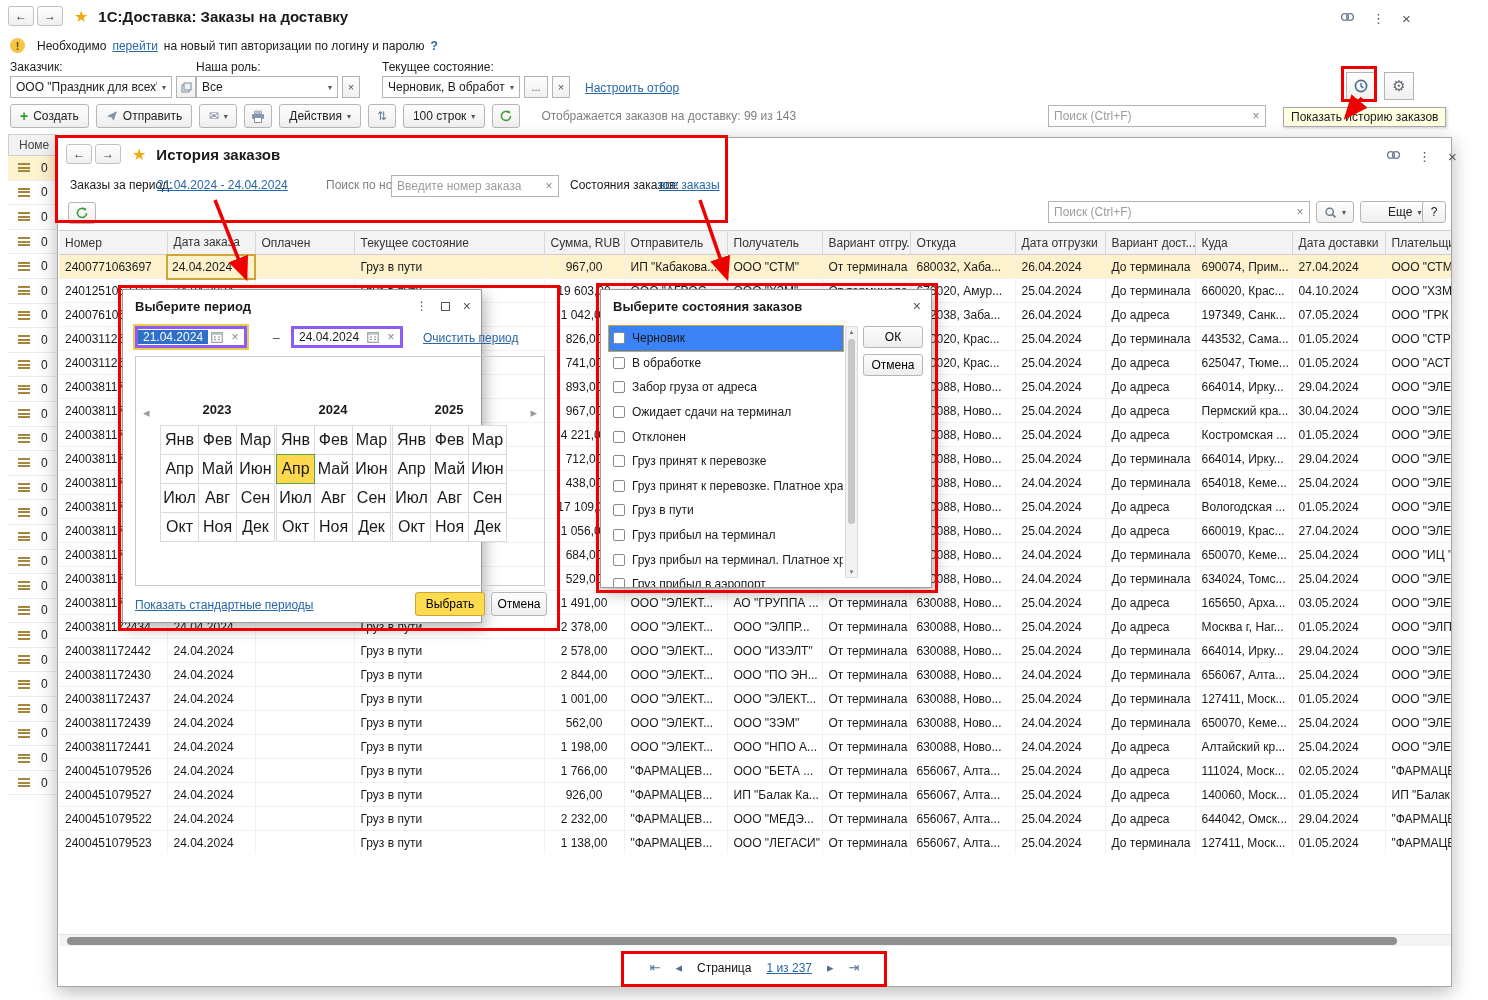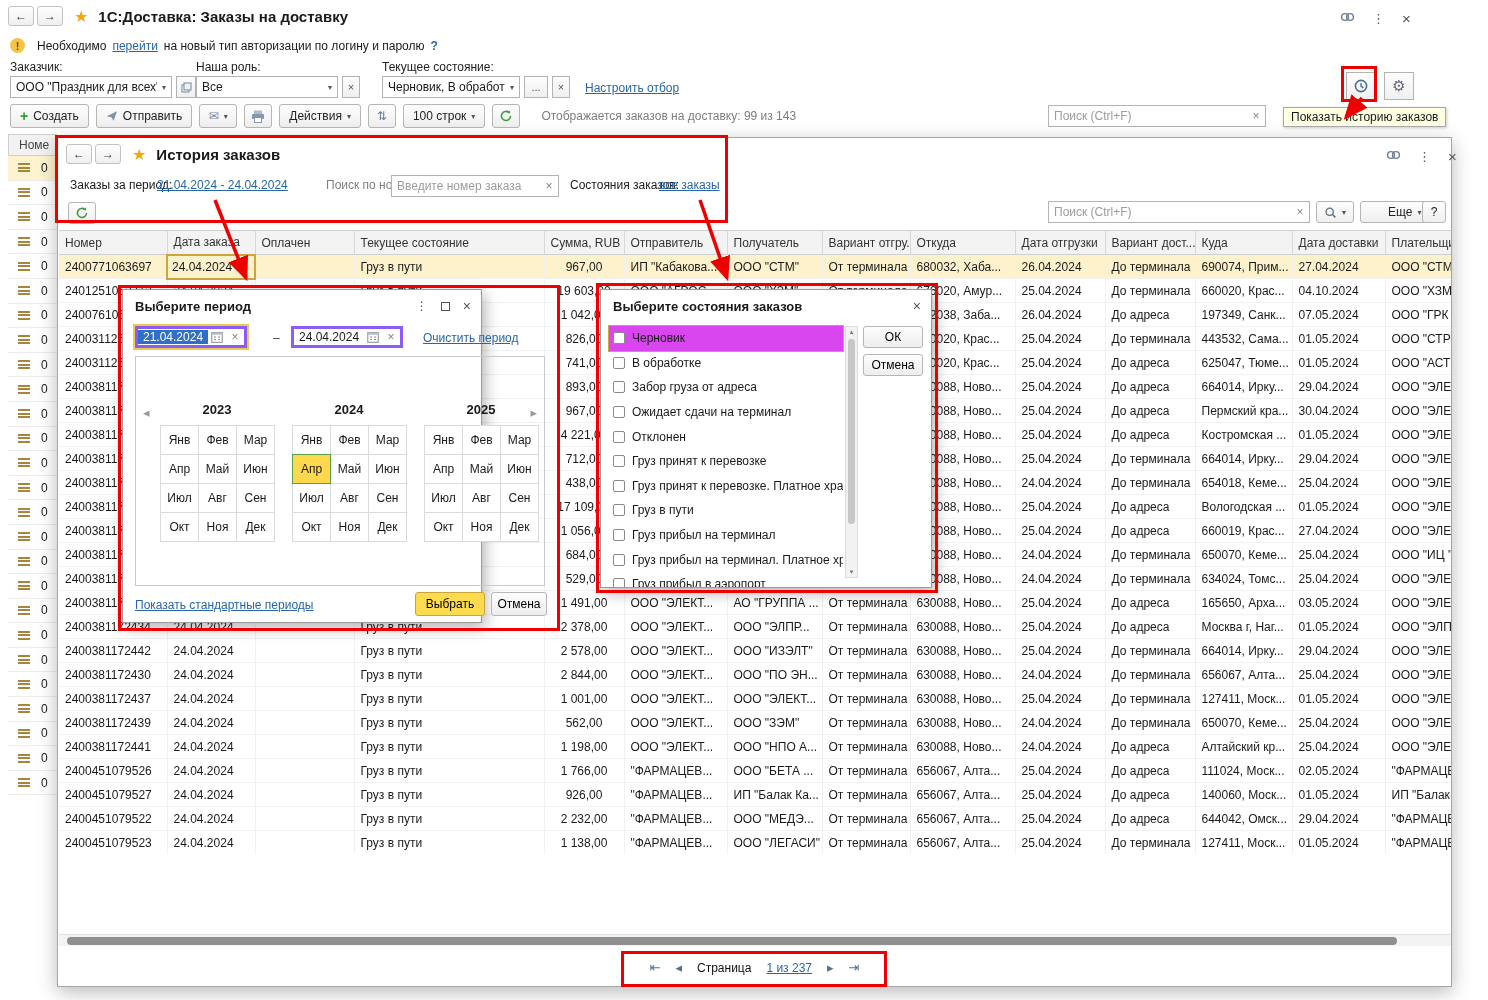--- a/index.html
+++ b/index.html
@@ -115,7 +115,7 @@
 
   #slist { position:absolute; left:8px; top:36px; width:234px; }
   .srow { height:24.6px; display:flex; align-items:center; gap:7px; padding-left:4px; white-space:nowrap; overflow:hidden; }
-  .srow.sel { background:#d946ef; outline:1px solid #cfa53a; }
+  .srow.sel { background:#3b82f6; outline:1px solid #cfa53a; }
   .cb { width:12px; height:12px; border:1px solid #898989; background:#fff; border-radius:2px; flex:none; }
   .sbar { position:absolute; left:244px; top:36px; width:13px; height:252px; background:#f2f2f2;
           border:1px solid #dcdcdc; }

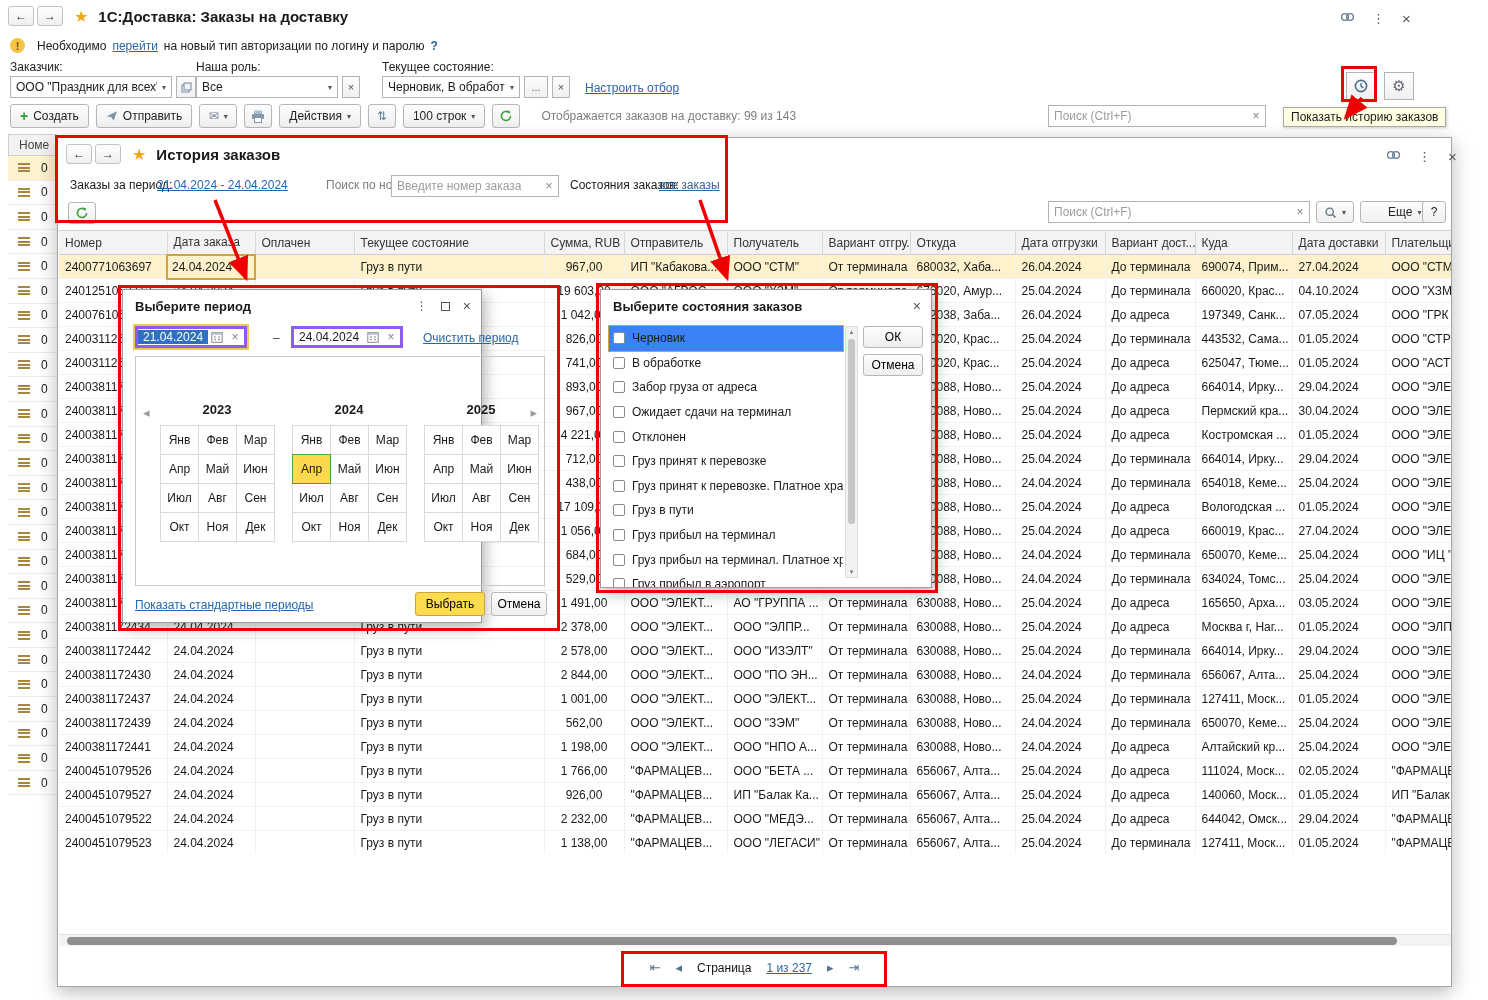--- a/index.html
+++ b/index.html
@@ -101,7 +101,7 @@
   .dseg { width:18px; text-align:center; color:#888; display:flex; align-items:center; justify-content:center; }
   .calbox { position:absolute; left:12px; top:66px; width:410px; height:230px; border:1px solid #c9c9c9; }
   .calnav { position:absolute; top:48px; color:#9a9a9a; font-size:13px; cursor:pointer; }
-  .calyears { position:absolute; left:24px; top:42px; display:flex; gap:18px; }
+  .calyears { position:absolute; left:24px; top:42px; display:flex; gap:2px; }
   .calyear { width:114px; }
   .cylabel { text-align:center; font-weight:bold; font-size:13px; height:26px; line-height:22px; }
   .cgrid { display:grid; grid-template-columns:repeat(3,38px); grid-auto-rows:29px; }

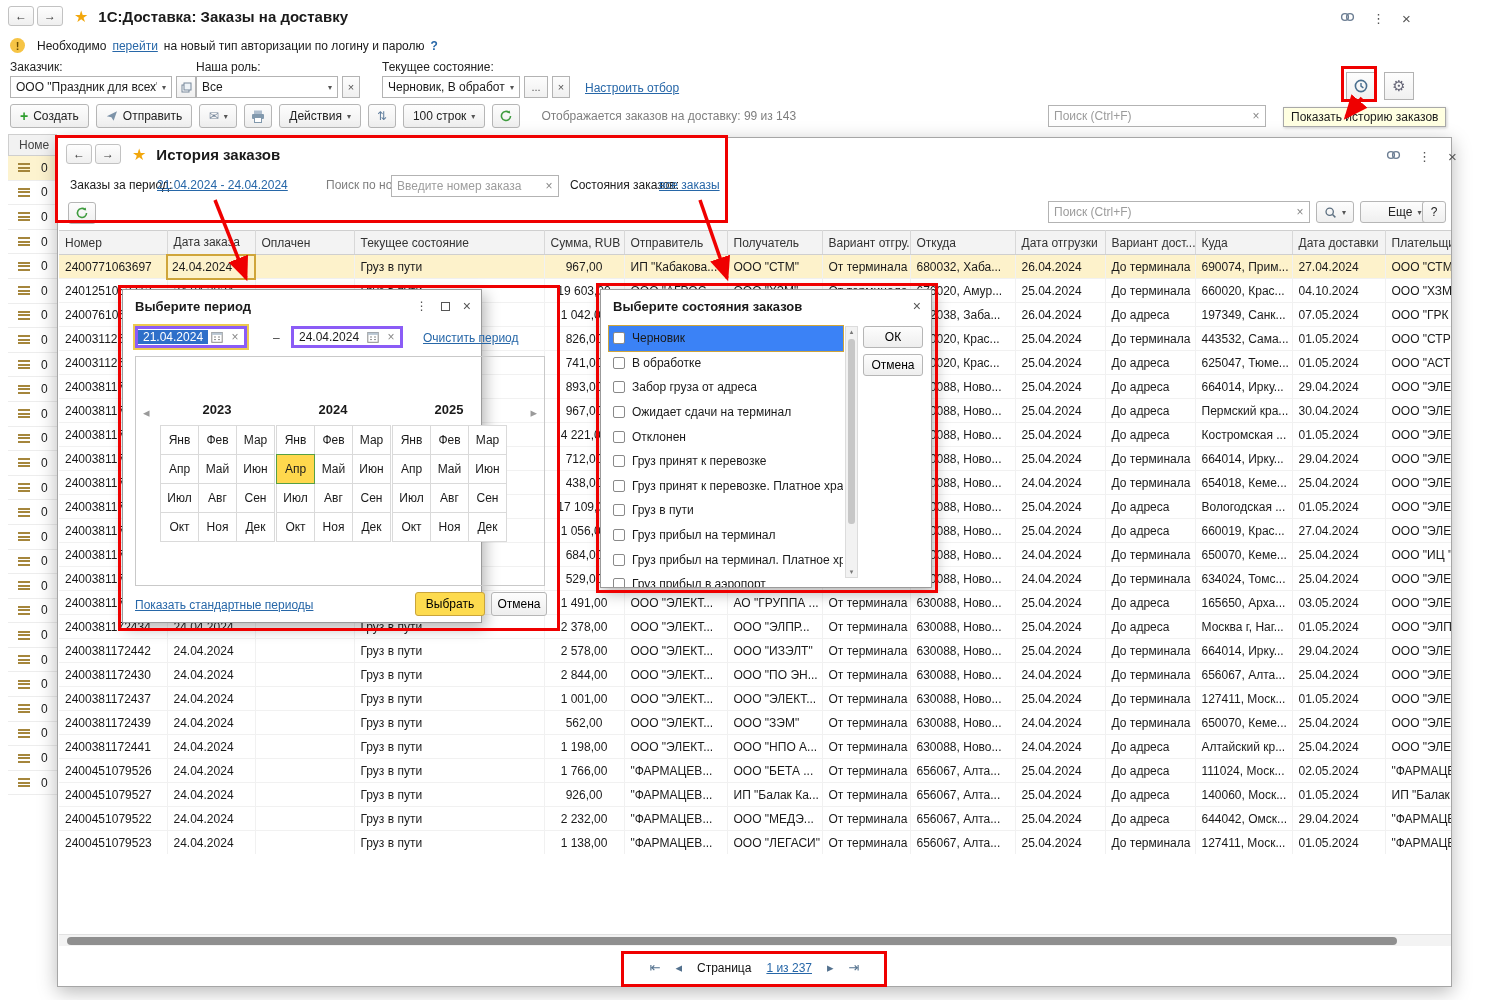--- a/index.html
+++ b/index.html
@@ -106,7 +106,7 @@
   .cylabel { text-align:center; font-weight:bold; font-size:13px; height:26px; line-height:22px; }
   .cgrid { display:grid; grid-template-columns:repeat(3,38px); grid-auto-rows:29px; }
   .mcell { border:1px solid #dadada; display:flex; align-items:center; justify-content:center;
-           font-size:12px; margin:0 -1px -1px 0; background:#fff; cursor:pointer;text-align:right; }
+           font-size:16px; margin:0 -1px -1px 0; background:#fff; cursor:pointer;text-align:right; }
   .mcell.sel { background:#ffd84d; border:1px solid #56a046; position:relative; z-index:1; }
   .pbtn { position:absolute; display:flex; align-items:center; justify-content:center; font-size:12px;
           border-radius:3px; border:1px solid #b6b6b6; background:linear-gradient(#fdfdfd,#eee); }

